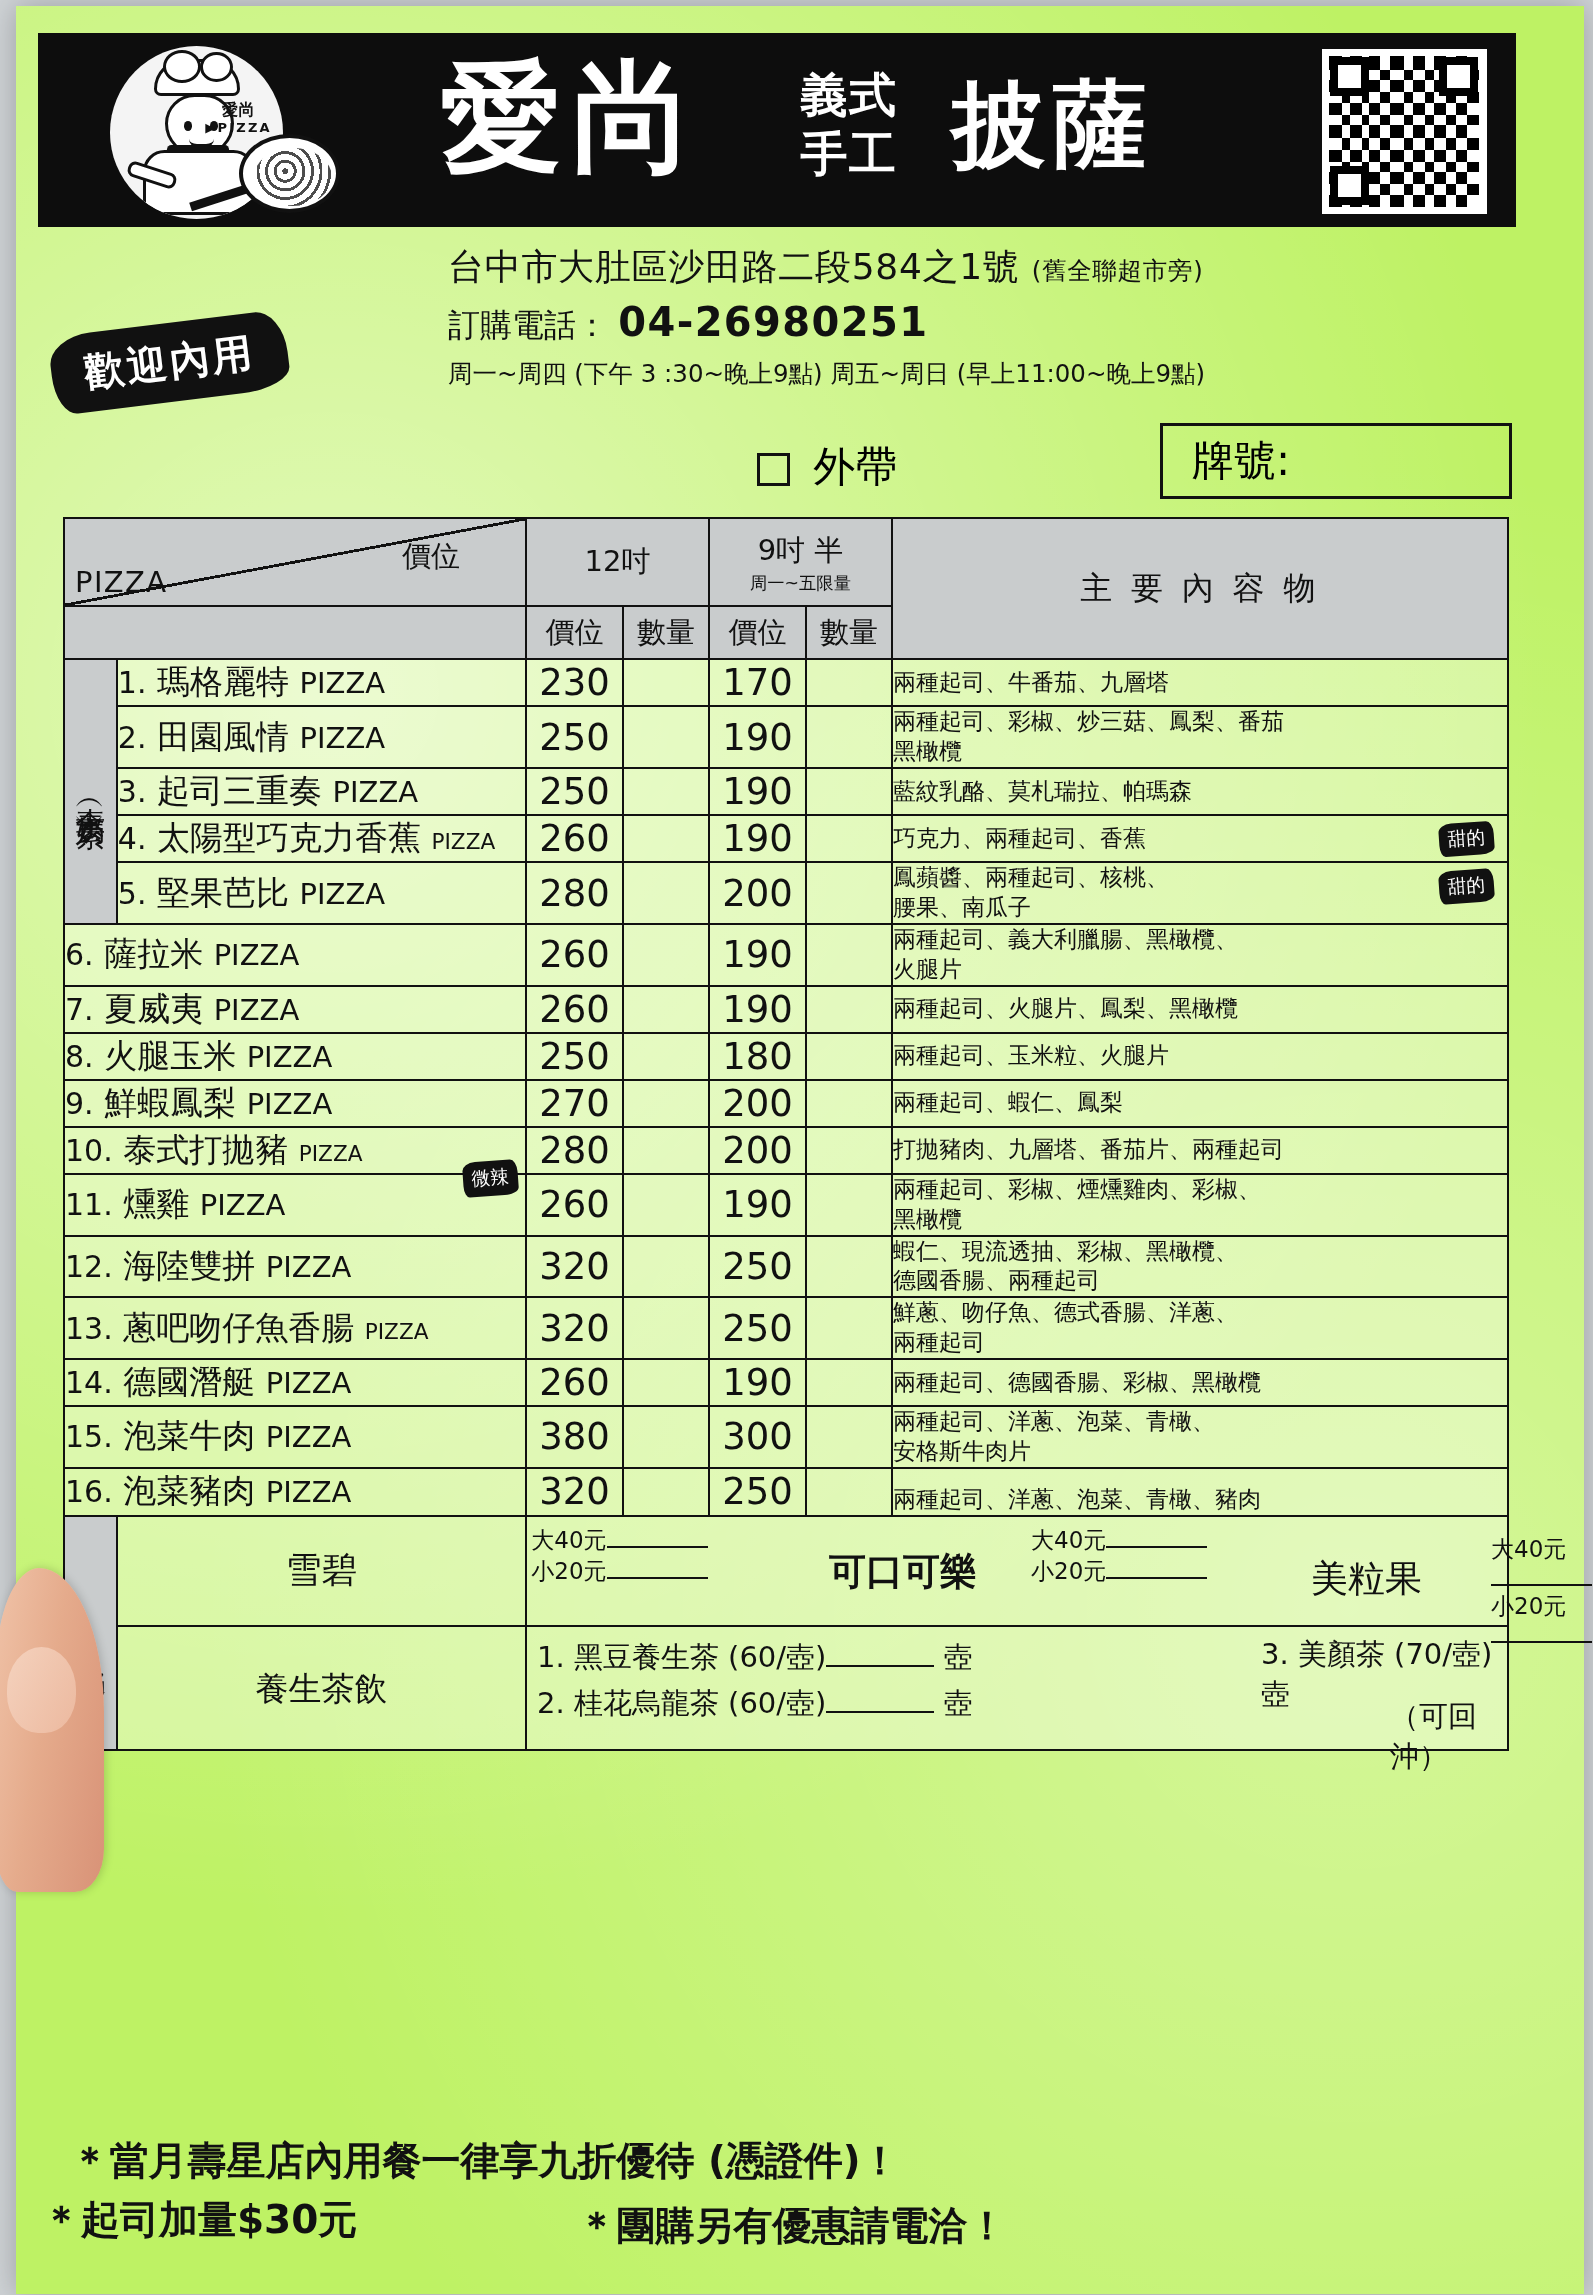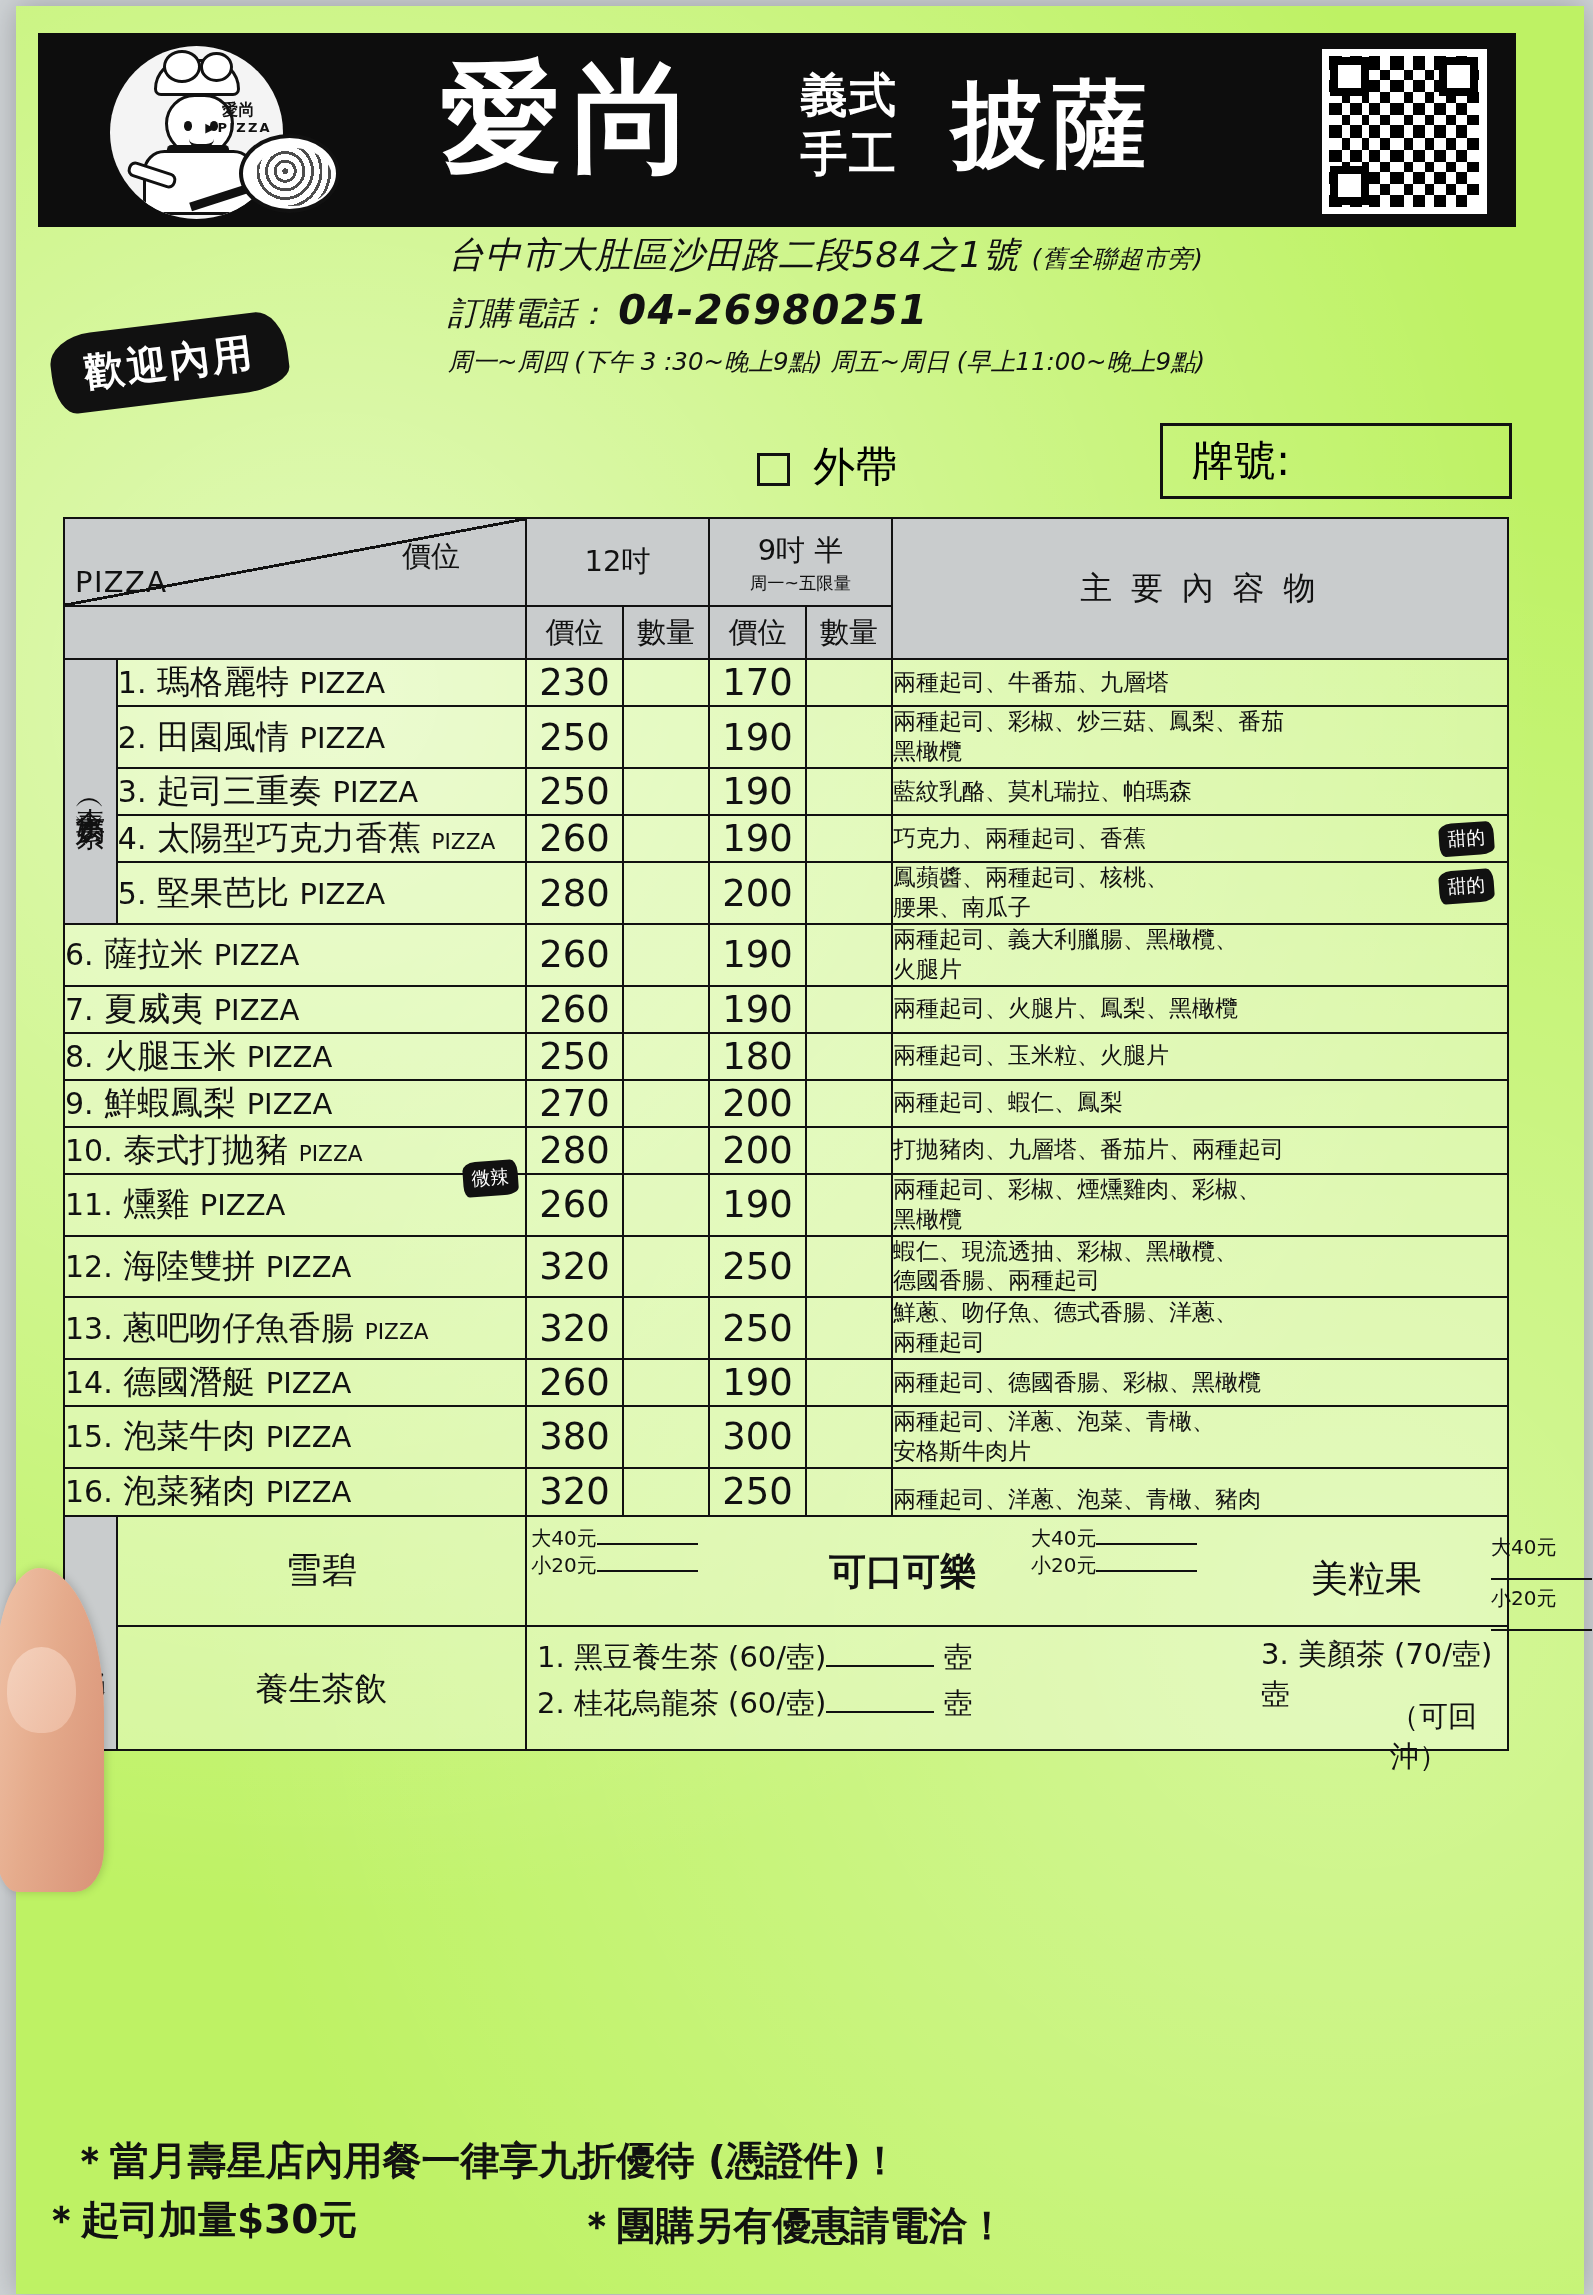--- a/index.html
+++ b/index.html
@@ -157,9 +157,8 @@
 
   
   .addr {
-    position:absolute; left: 432px; top: 225px; width: 1079px;
+    position:absolute; left: 432px; top: 237px; width: 1079px;
     color:#111;
-    font-style:italic;
   }
   .addr .a1 { font-size: 36px; letter-spacing: 0.7px; }
   .addr .a1 .small { font-size: 24.5px; }

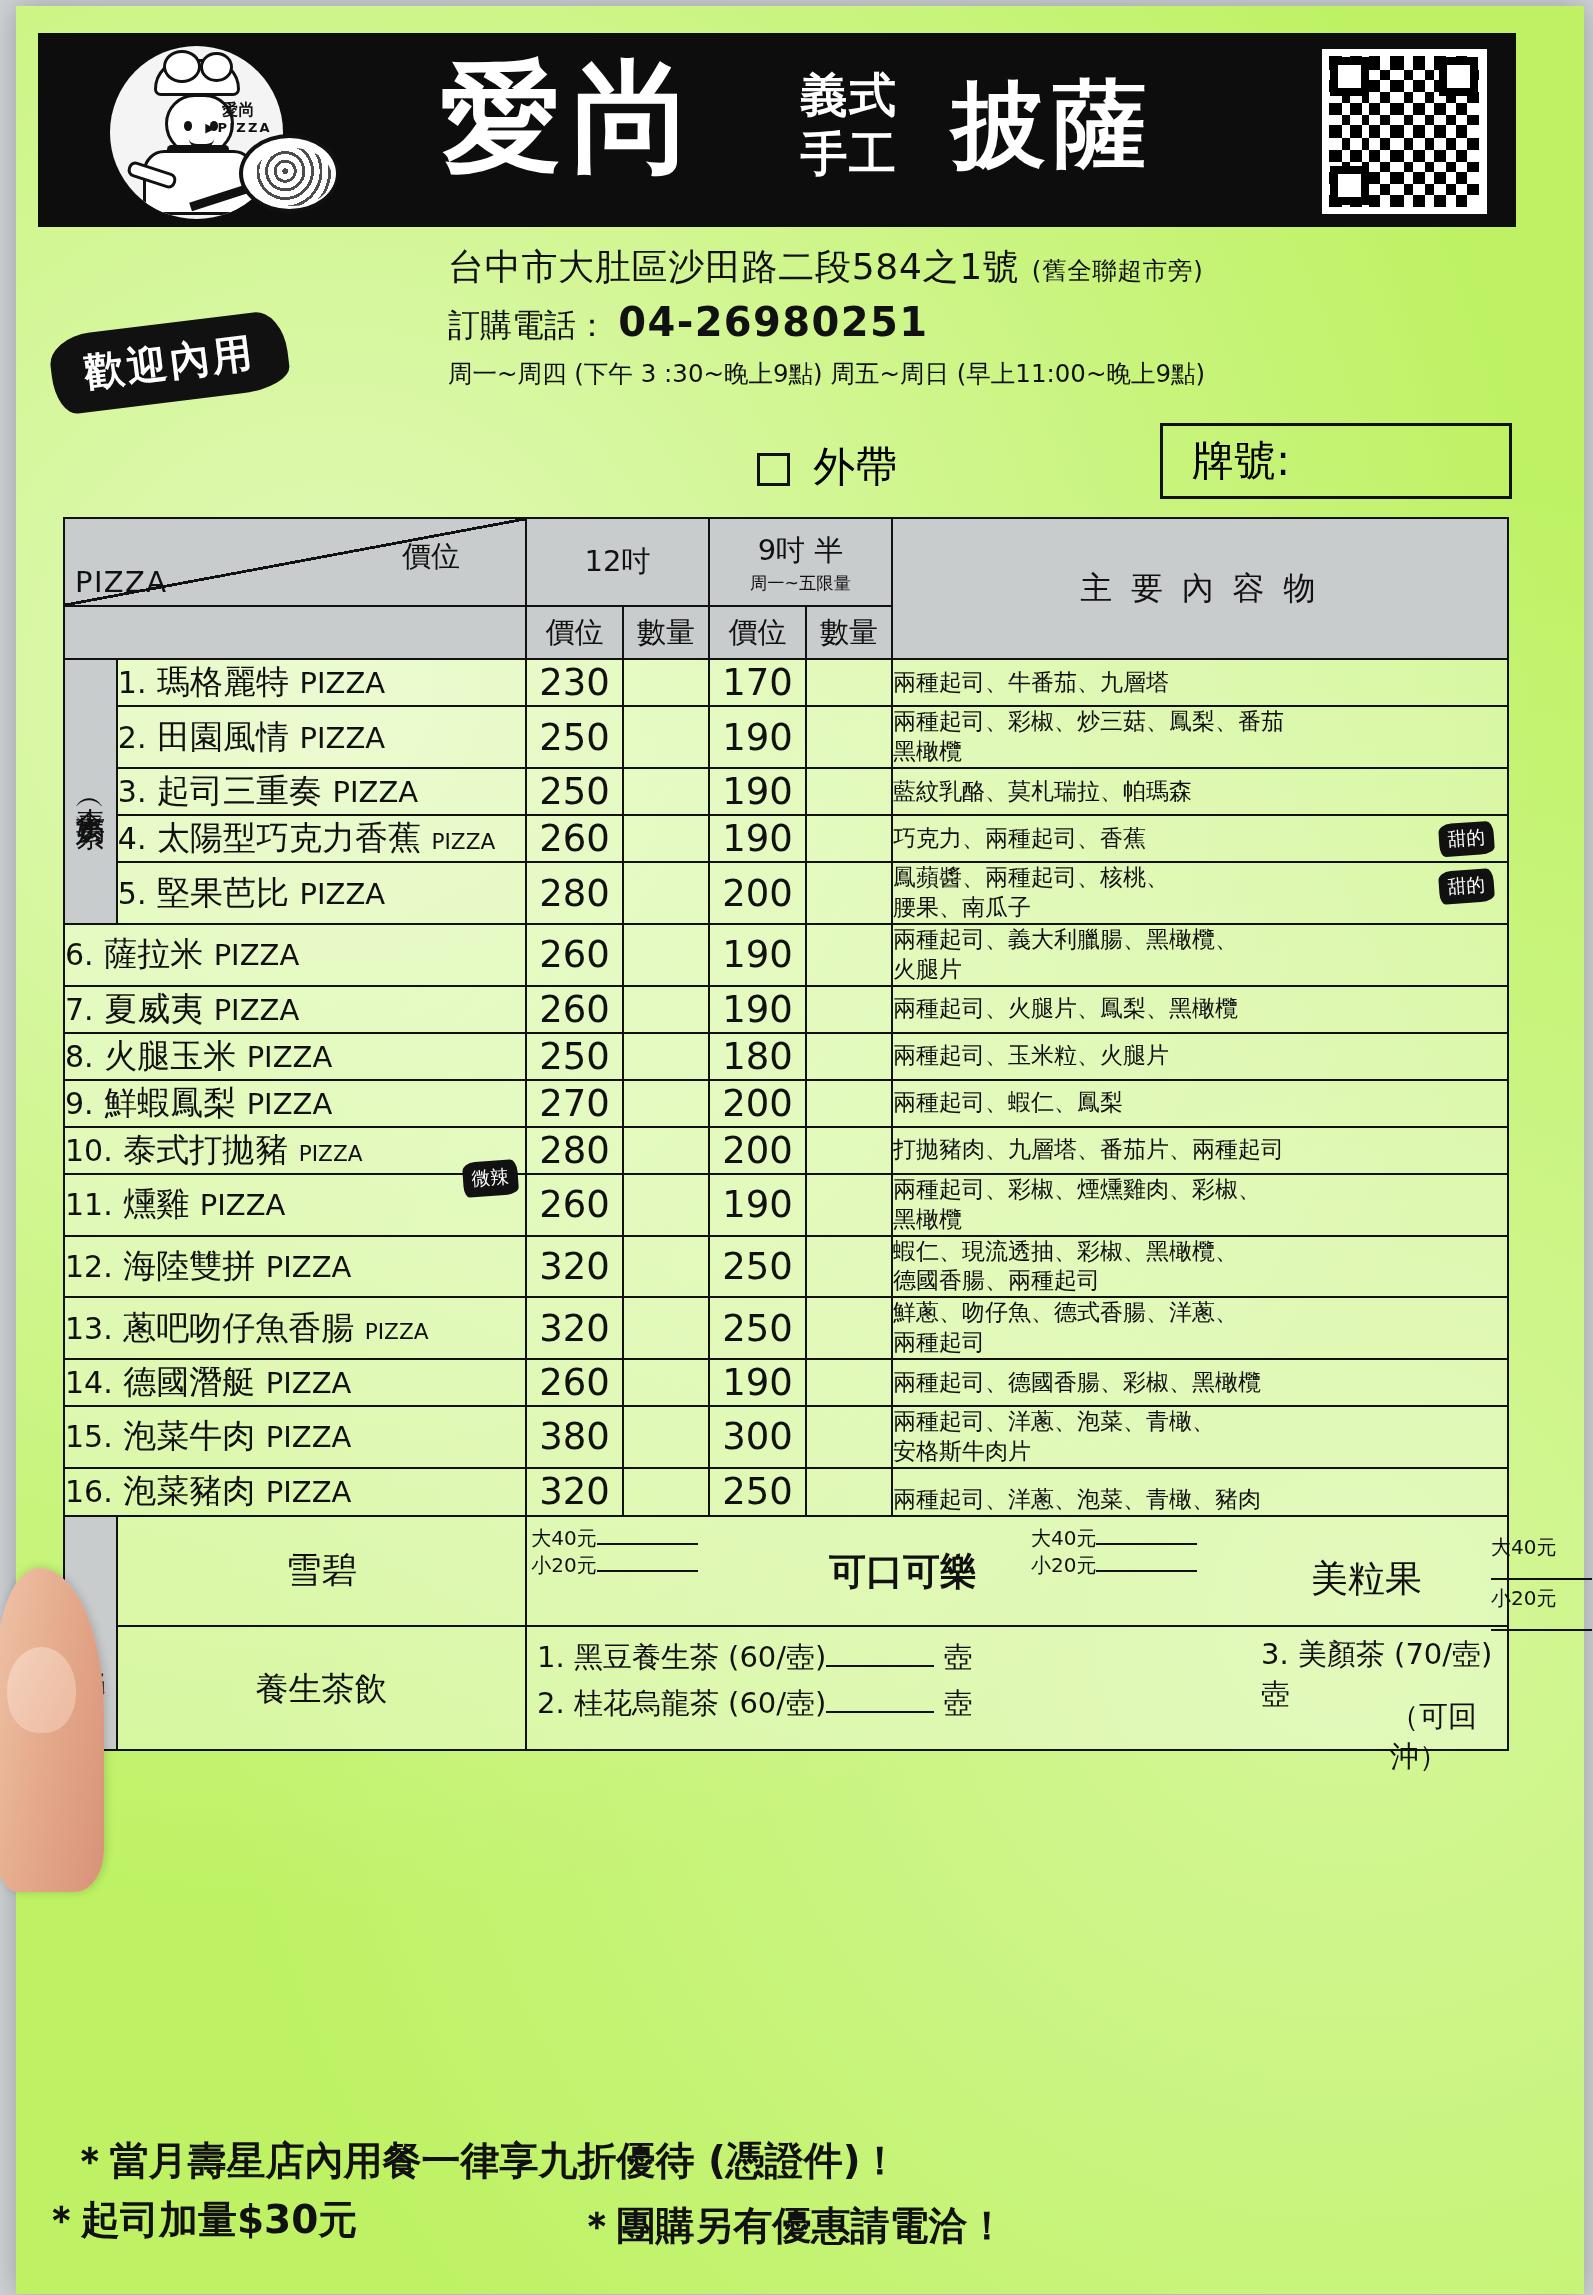--- a/index.html
+++ b/index.html
@@ -242,7 +242,7 @@
     position:absolute; font-size: 29px;
   }
   .soda .nm { font-size: 37px; }
-  .soda .pr { font-size: 20px; display:block; }
+  .soda .pr { font-size: 23px; display:block; }
   .soda .pr .ul { display:inline-block; width: 101px; border-bottom: 2.2px solid #111; }
 
   .tea-rows { font-size: 29px; line-height: 1.6; padding: 7.2px 0 7.2px 10px; }

